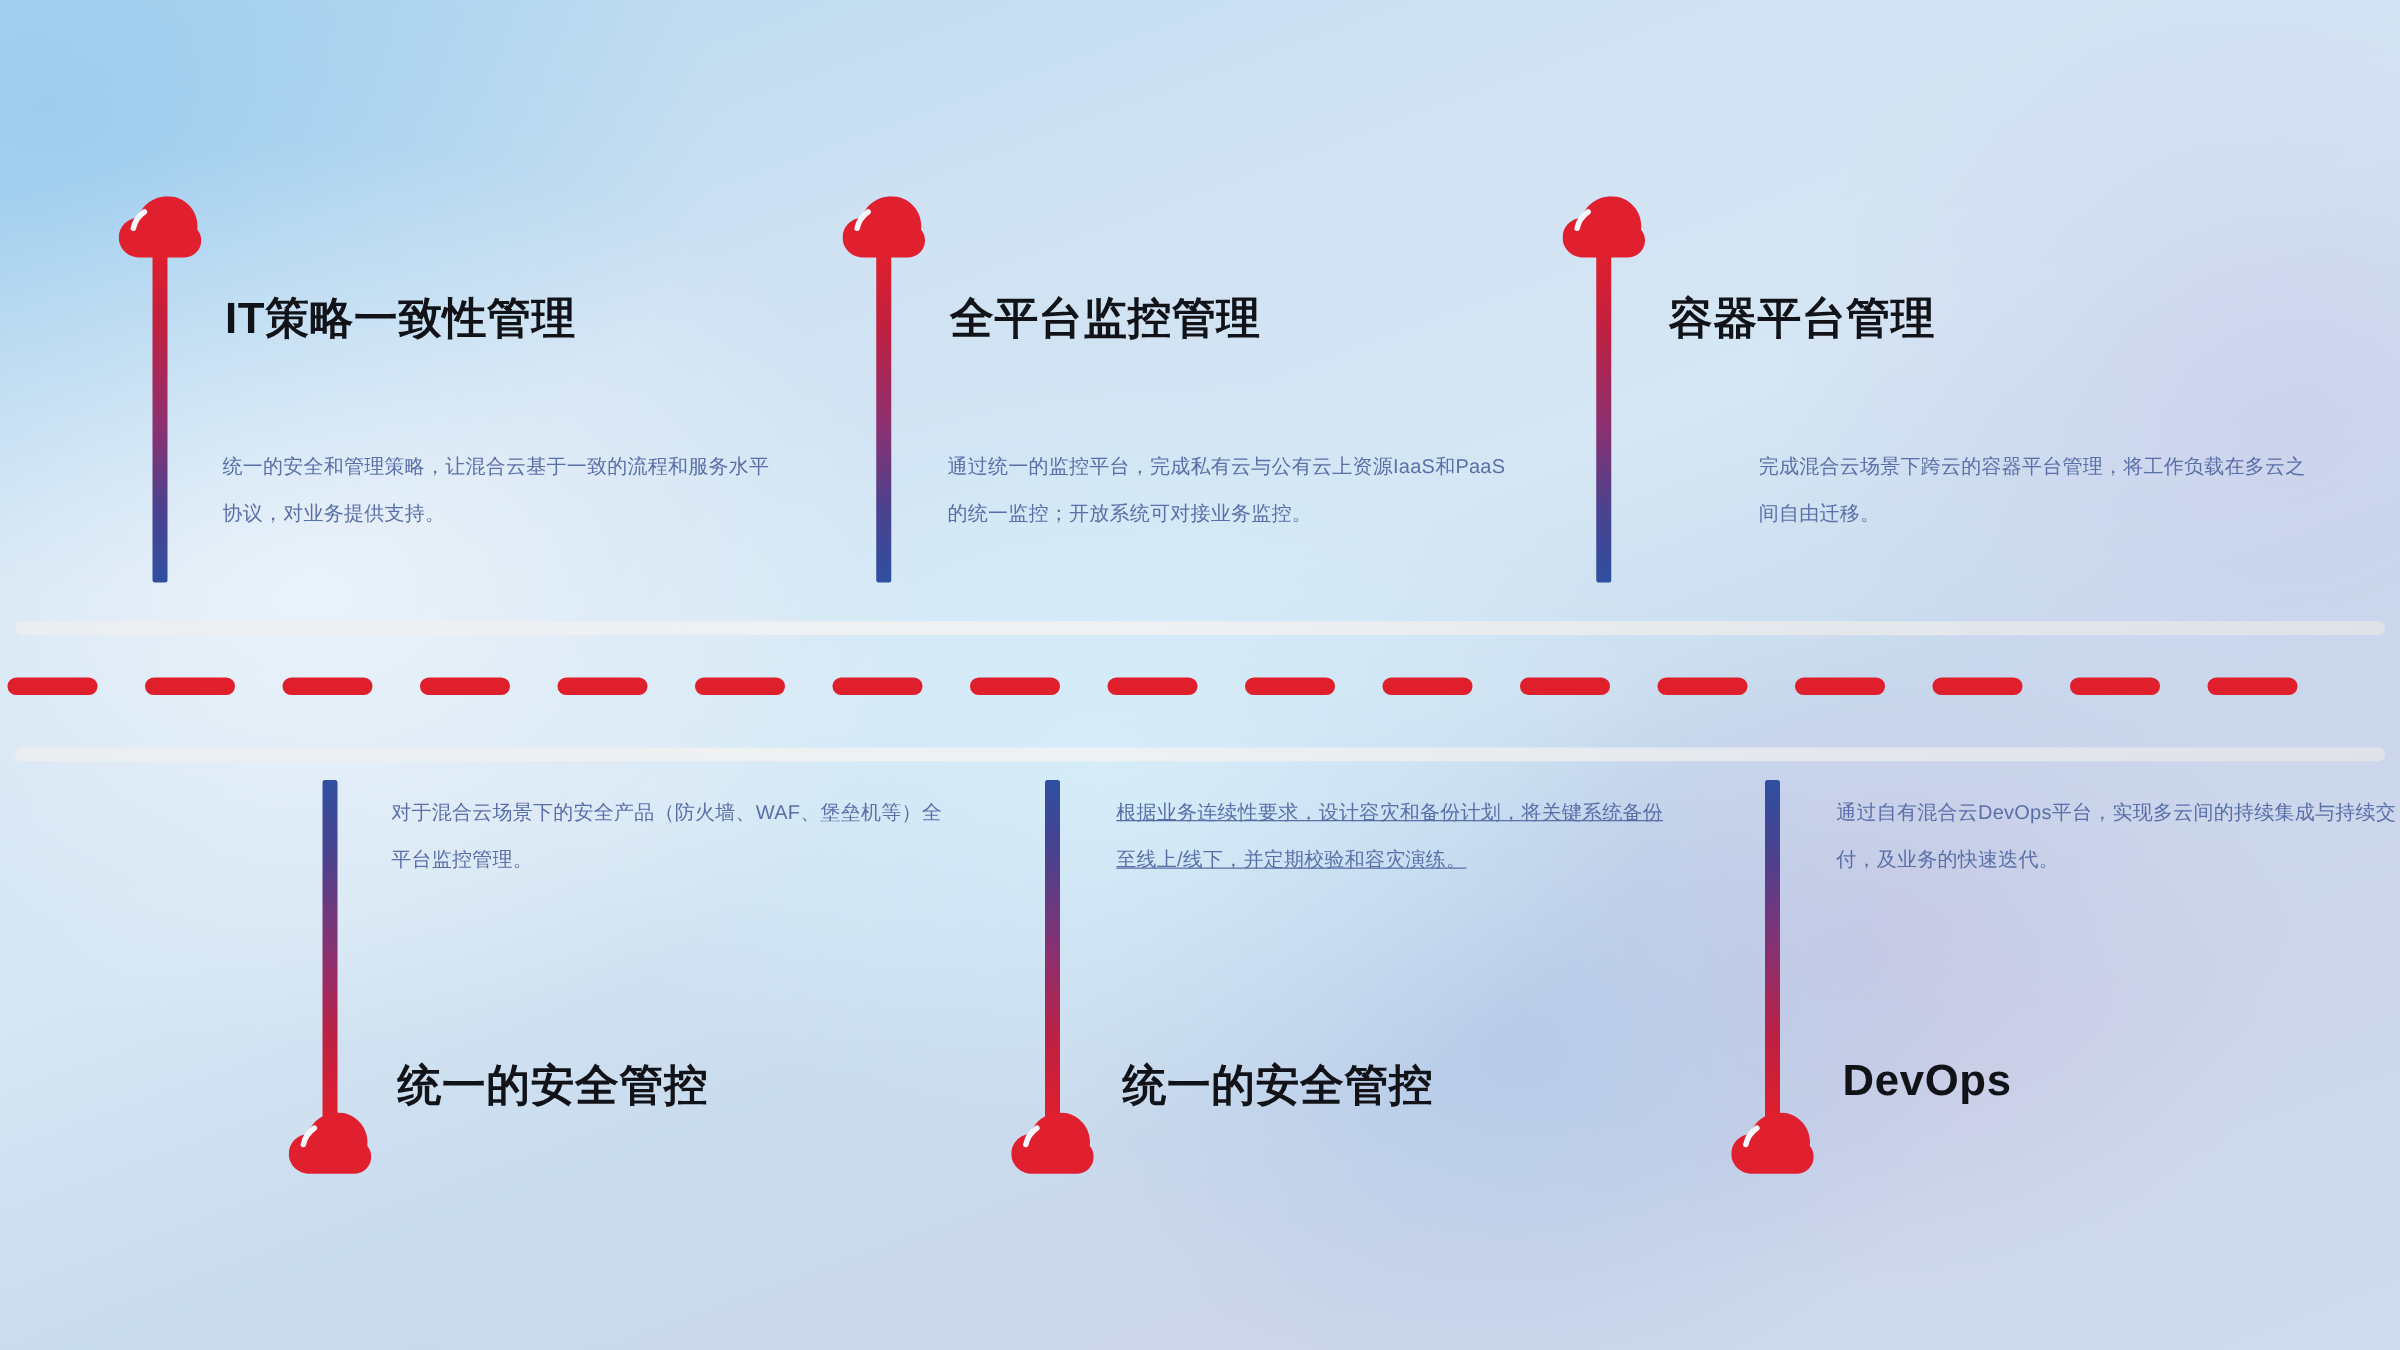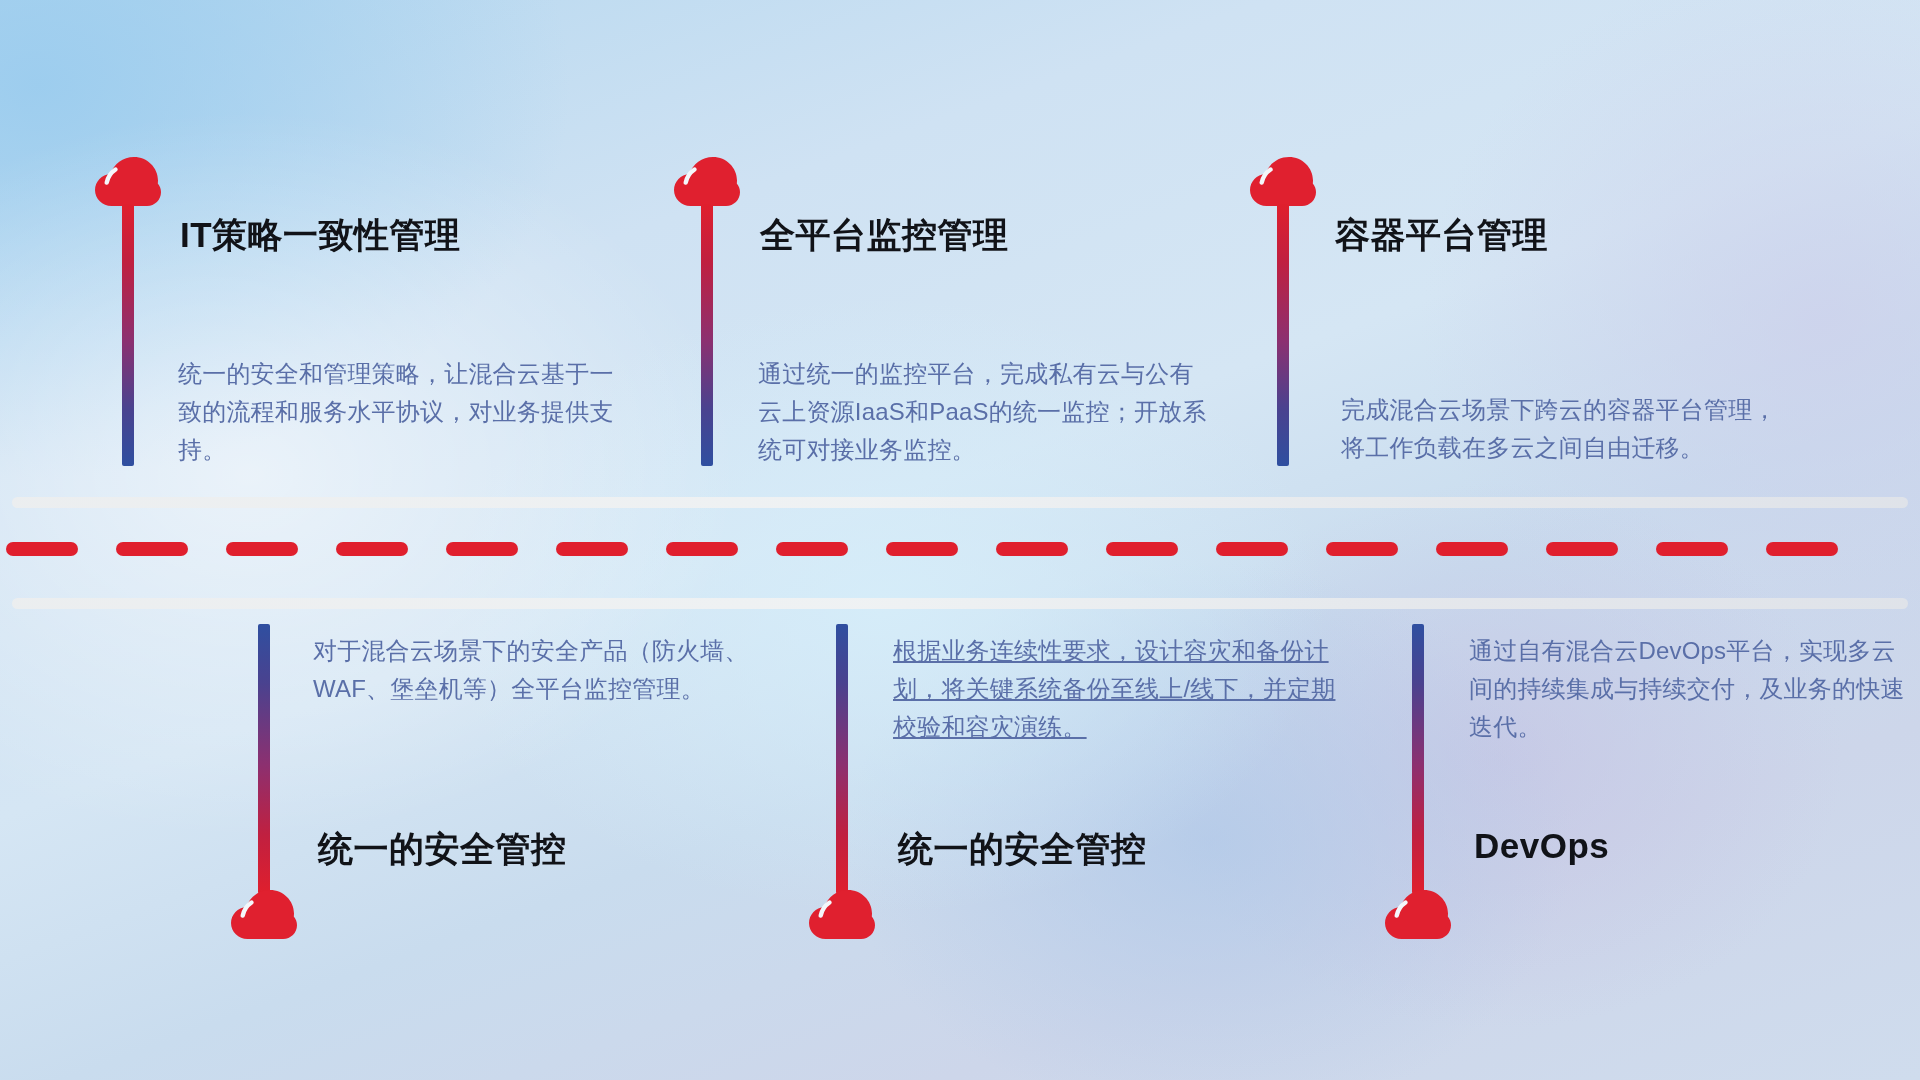--- a/index.html
+++ b/index.html
@@ -95,6 +95,7 @@
     color: #111318;
     white-space: nowrap;
     letter-spacing: 0.5px;
+    margin-top: 19px;
   }
   .col-body {
     position: absolute;

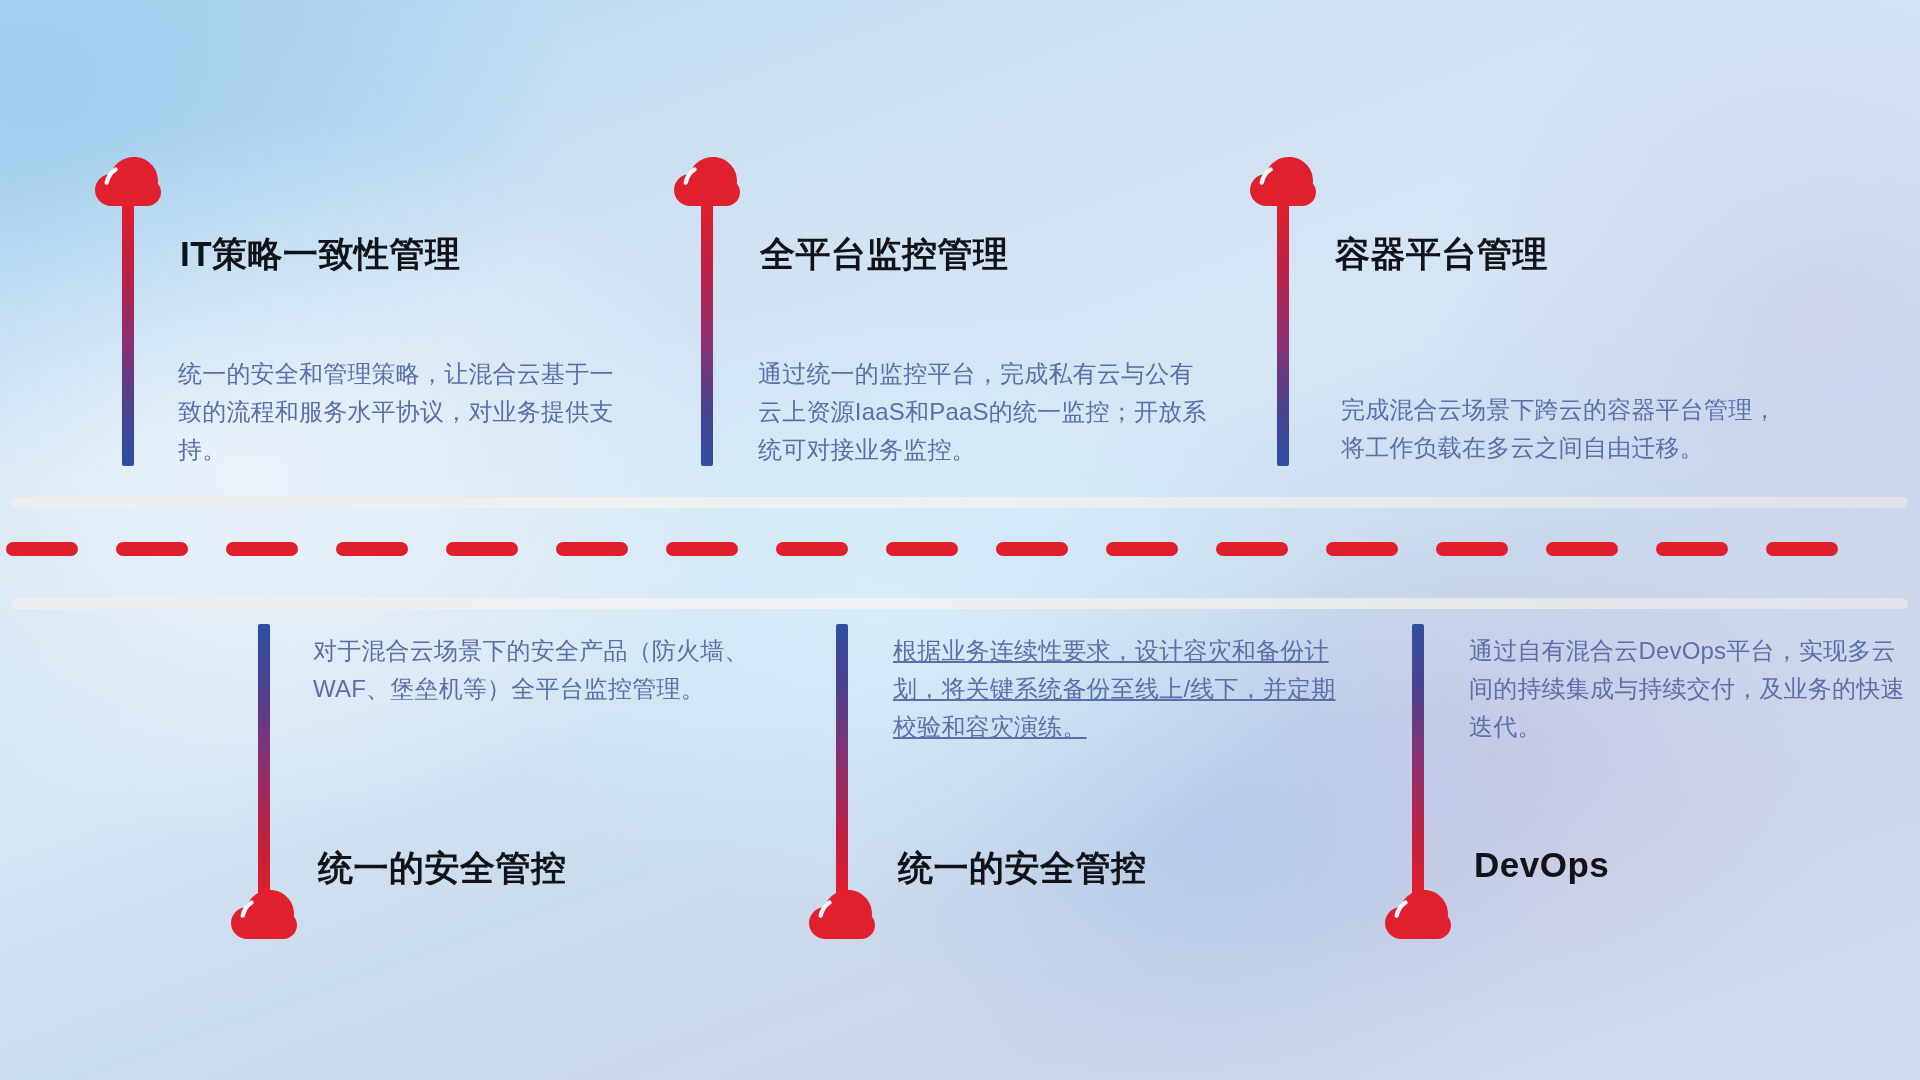--- a/index.html
+++ b/index.html
@@ -99,7 +99,7 @@
   }
   .col-body {
     position: absolute;
-    font-size: 24px;
+    font-size: 16px;
     line-height: 38px;
     color: #5a6fa8;
     width: 450px;

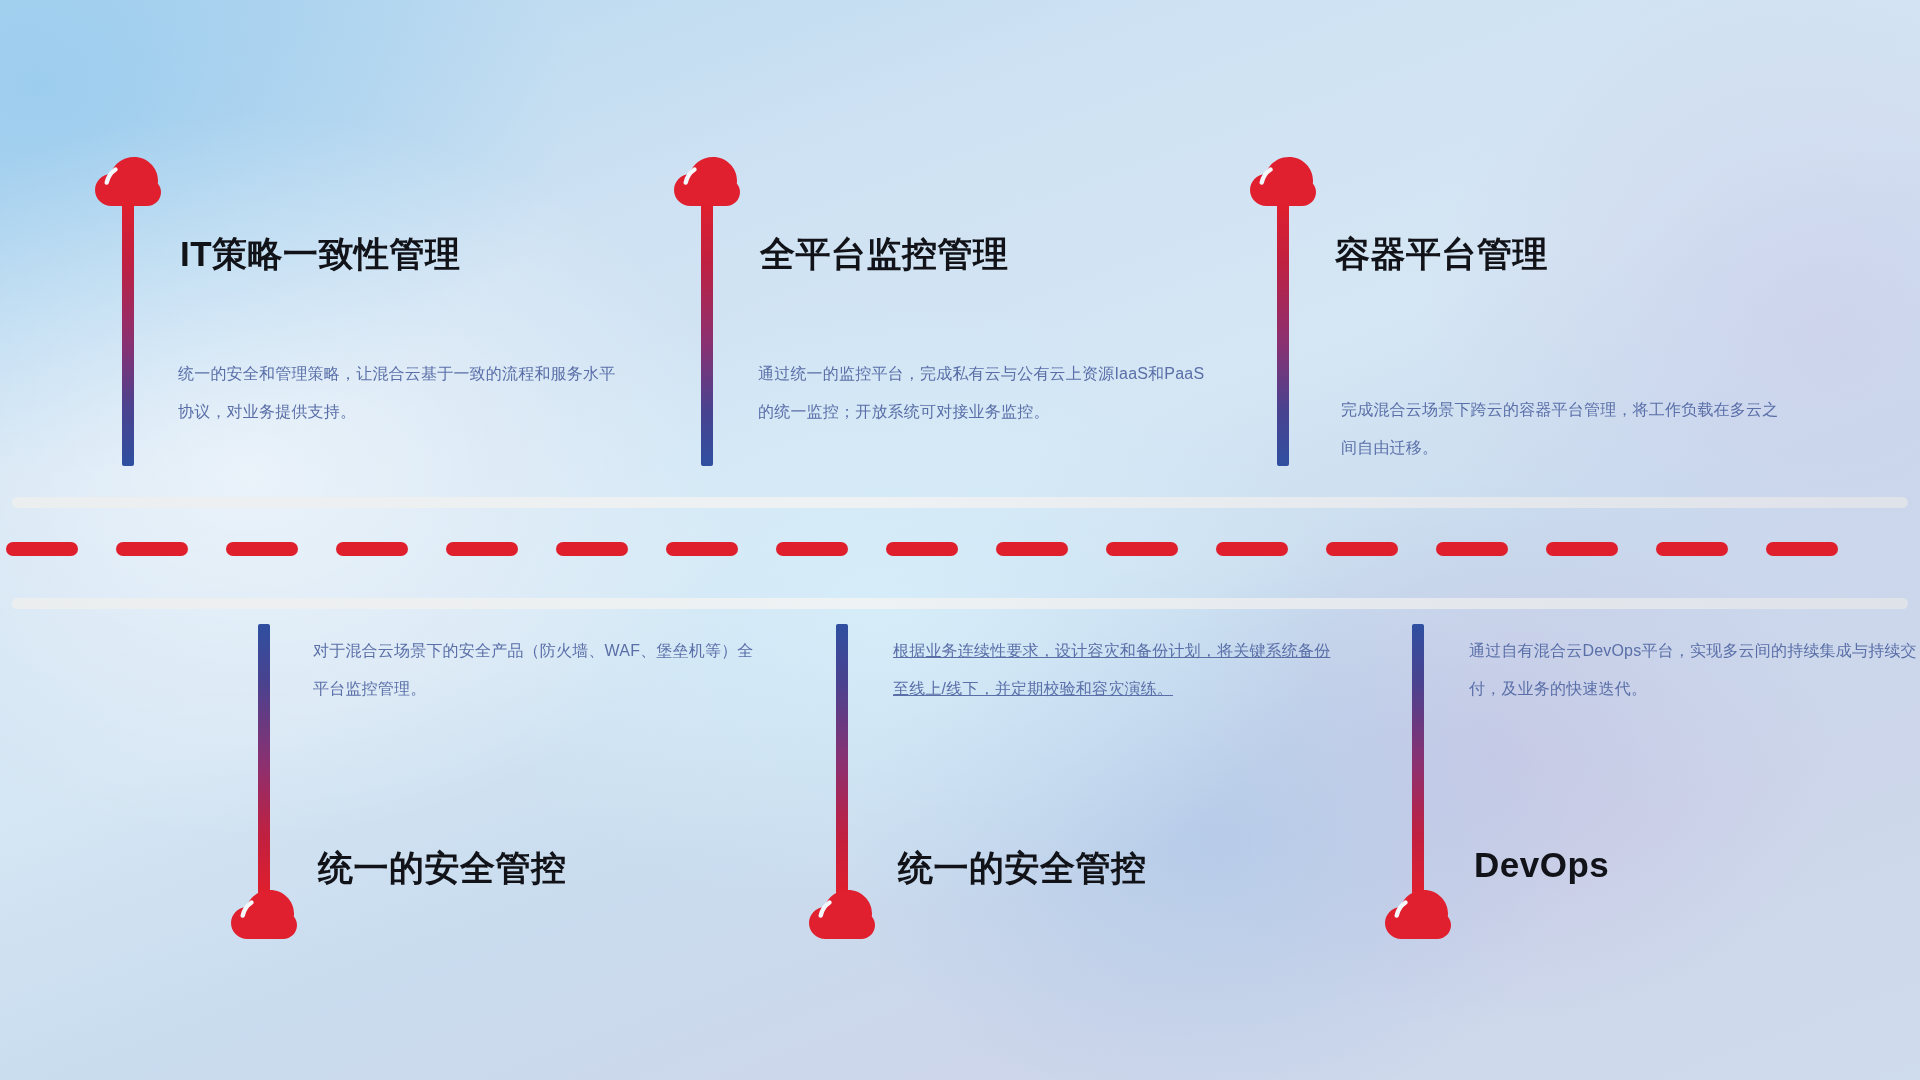--- a/index.html
+++ b/index.html
@@ -156,7 +156,7 @@
     </div>
     <div class="pin down" style="left:1277px;"></div>
     <div class="col-title" style="left:1335px;">容器平台管理</div>
-    <div class="col-body" style="left:1341px;margin-top:36px;">完成混合云场景下跨云的容器平台管理，将工作负载在多云之间自由迁移。</div>
+    <div class="col-body" style="left:1407px;">完成混合云场景下跨云的容器平台管理，将工作负载在多云之间自由迁移。</div>
   </div>
 
   <div class="band top"></div>

